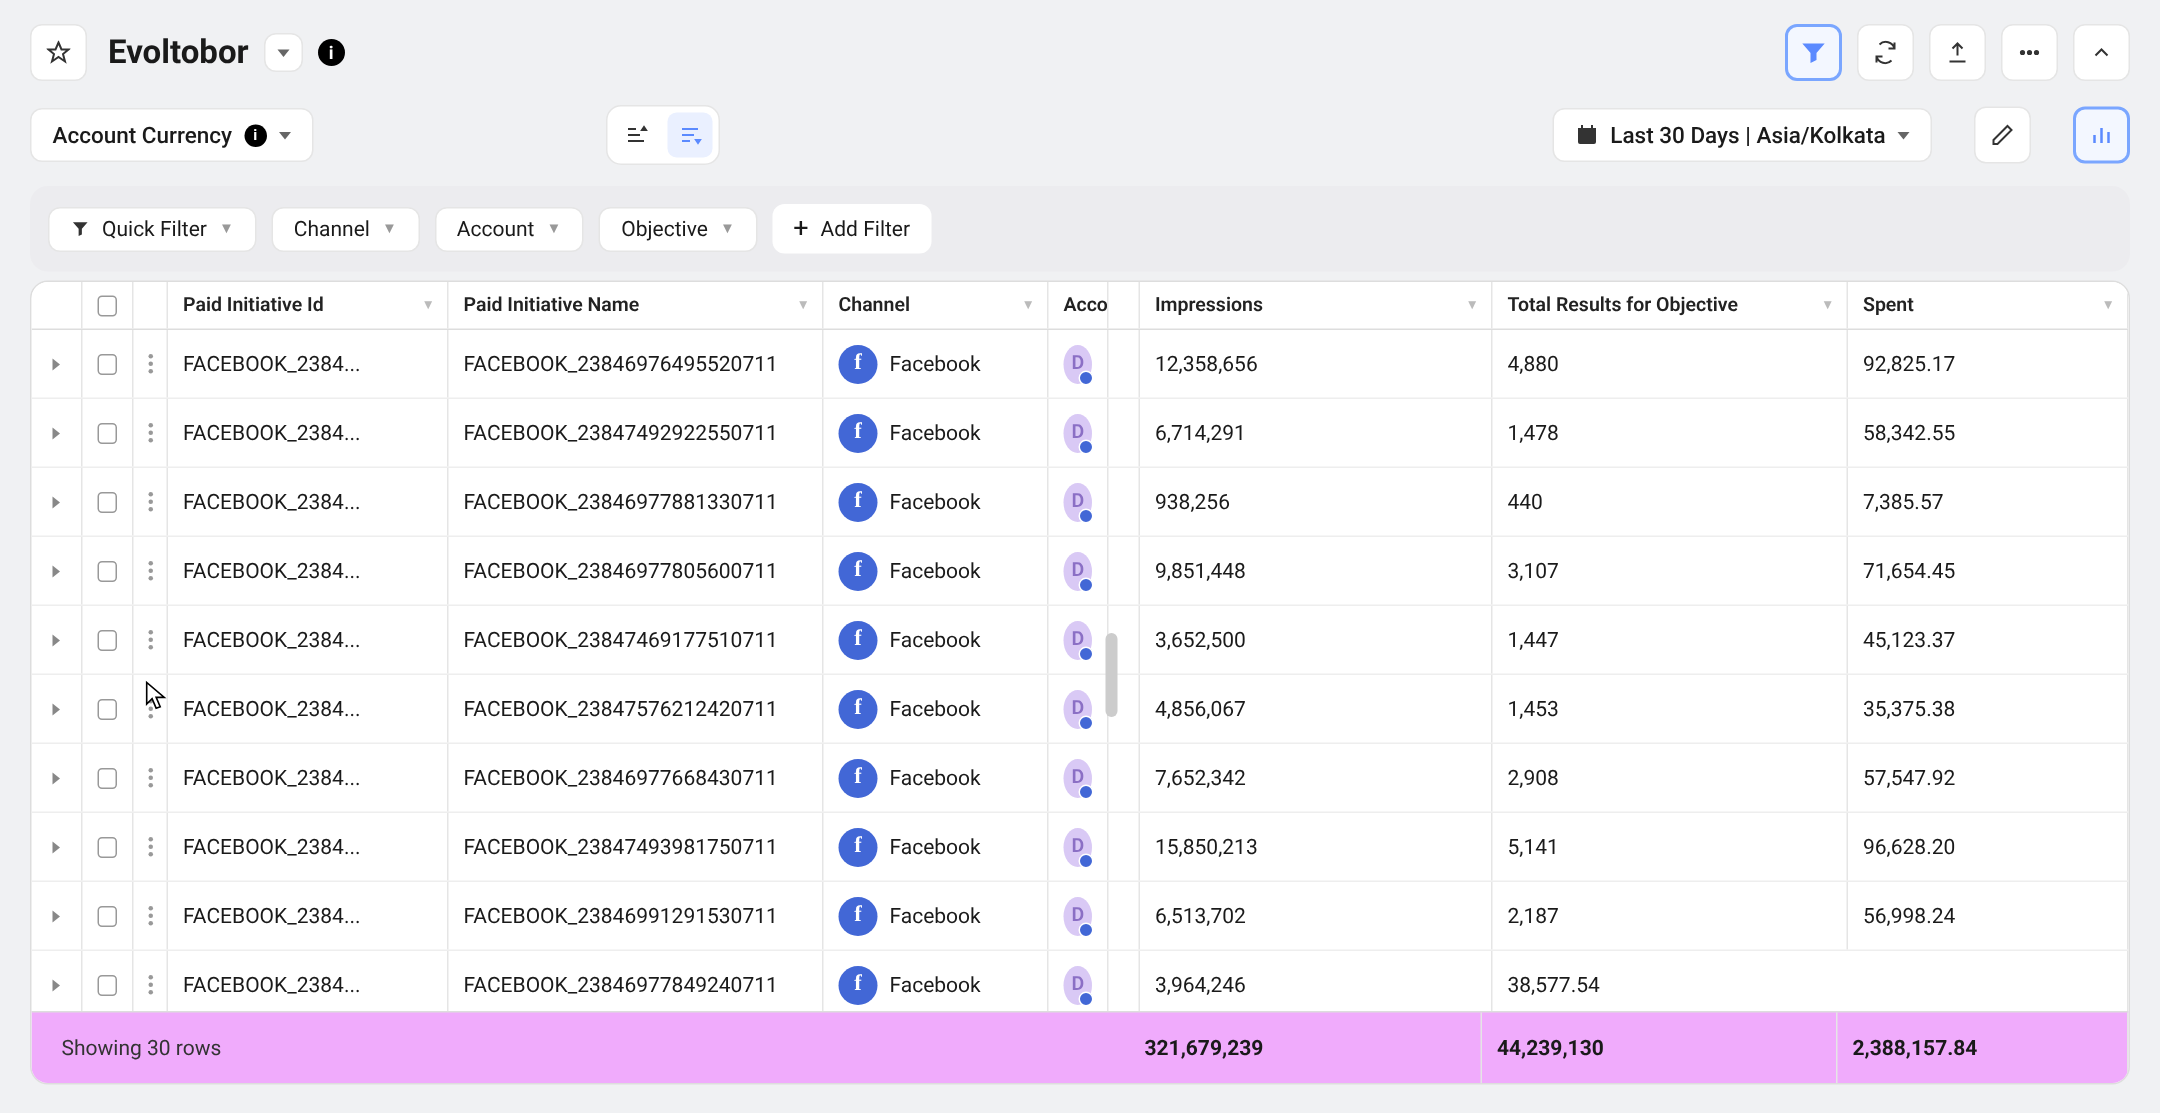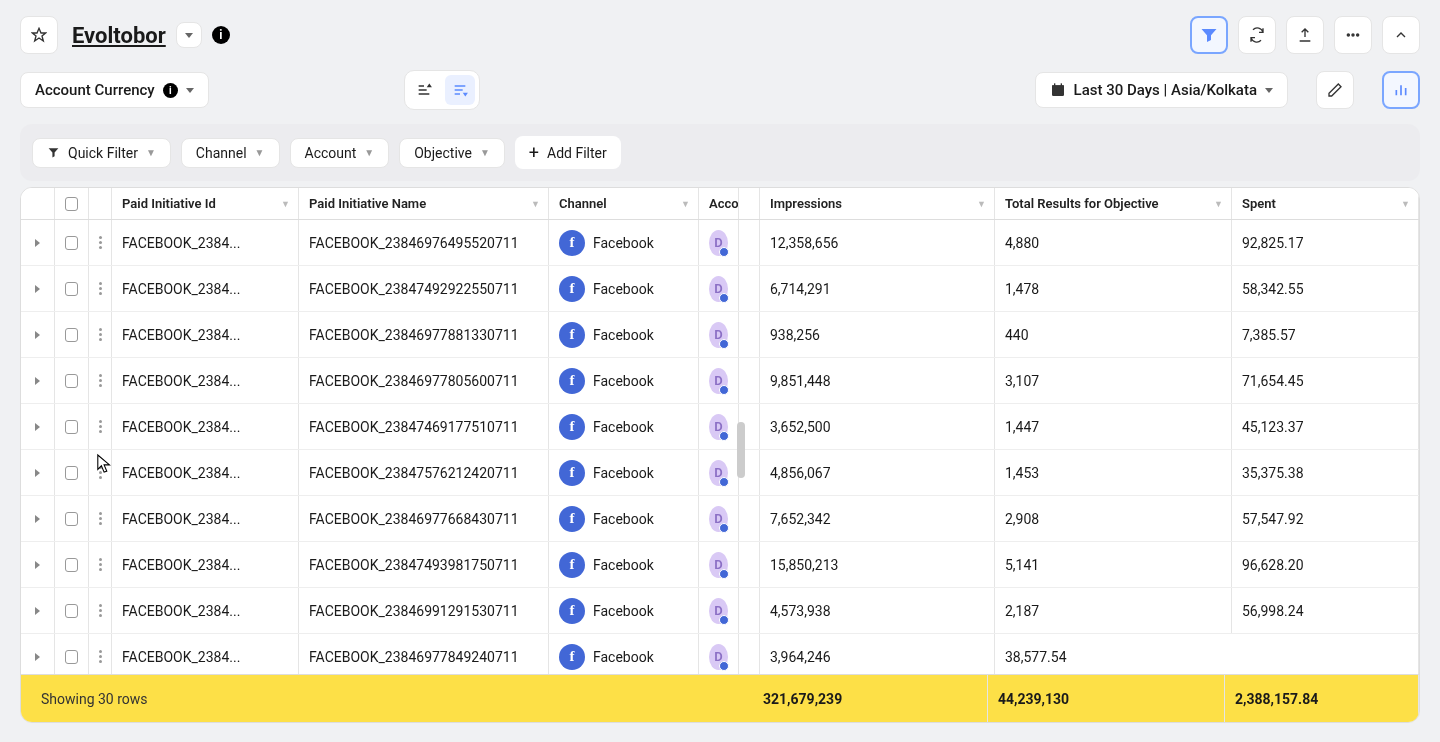--- a/index.html
+++ b/index.html
@@ -36,7 +36,6 @@
     font-size: 22px;
     font-weight: 700;
     margin-left: 4px;
-    text-decoration: underline;
   }
   .dropdown-small {
     width: 26px;

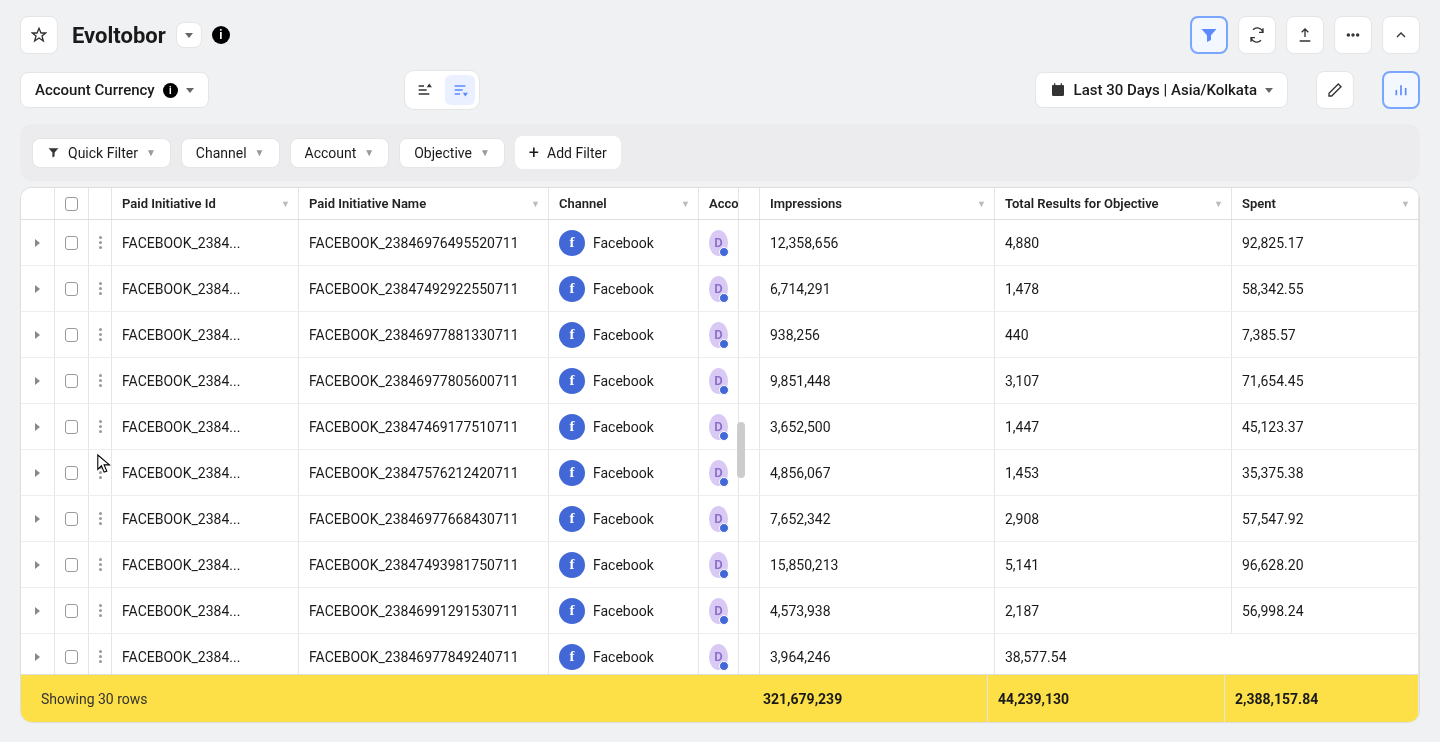--- a/index.html
+++ b/index.html
@@ -531,7 +531,7 @@
           <div class="acct-icon">D<div class="acct-dot"></div></div>
         </div>
     <div class="cell col-scroll"></div>
-    <div class="cell col-impr num">4,573,938</div>
+    <div class="cell col-impr num">6,513,702</div>
     <div class="cell col-res num">2,187</div>
     <div class="cell col-spent num">56,998.24</div>
   </div>

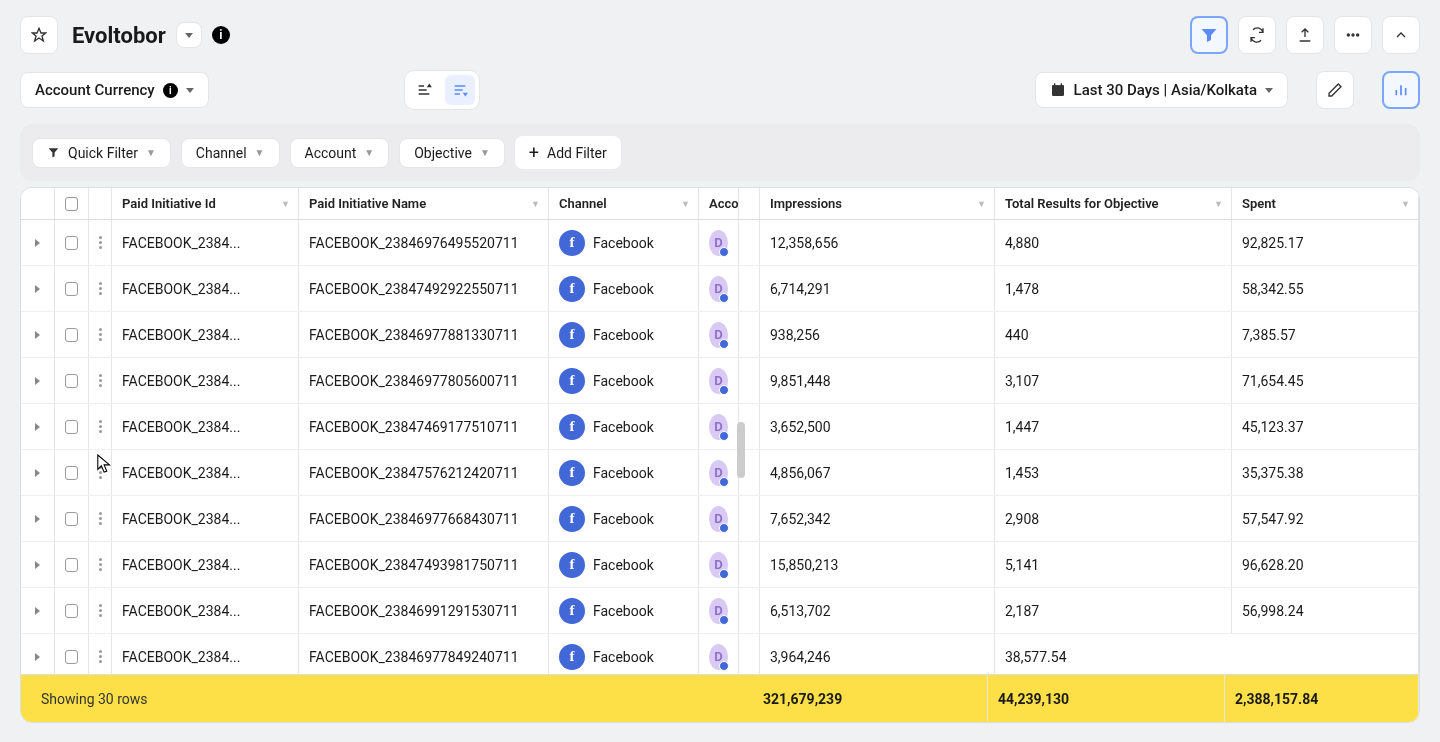--- a/index.html
+++ b/index.html
@@ -146,7 +146,7 @@
   
   .tfoot {
     position:absolute; bottom:0; left:0; right:0;
-    border-top:1px solid #ddd; background:#fde047; height:48px;
+    border-top:1px solid #ddd; background:#f0abfc; height:48px;
     font-weight:600;
   }
   .tfoot .label { padding-left:20px; flex:0 0 732px; display:flex; align-items:center; font-weight:400; color:#333;}

